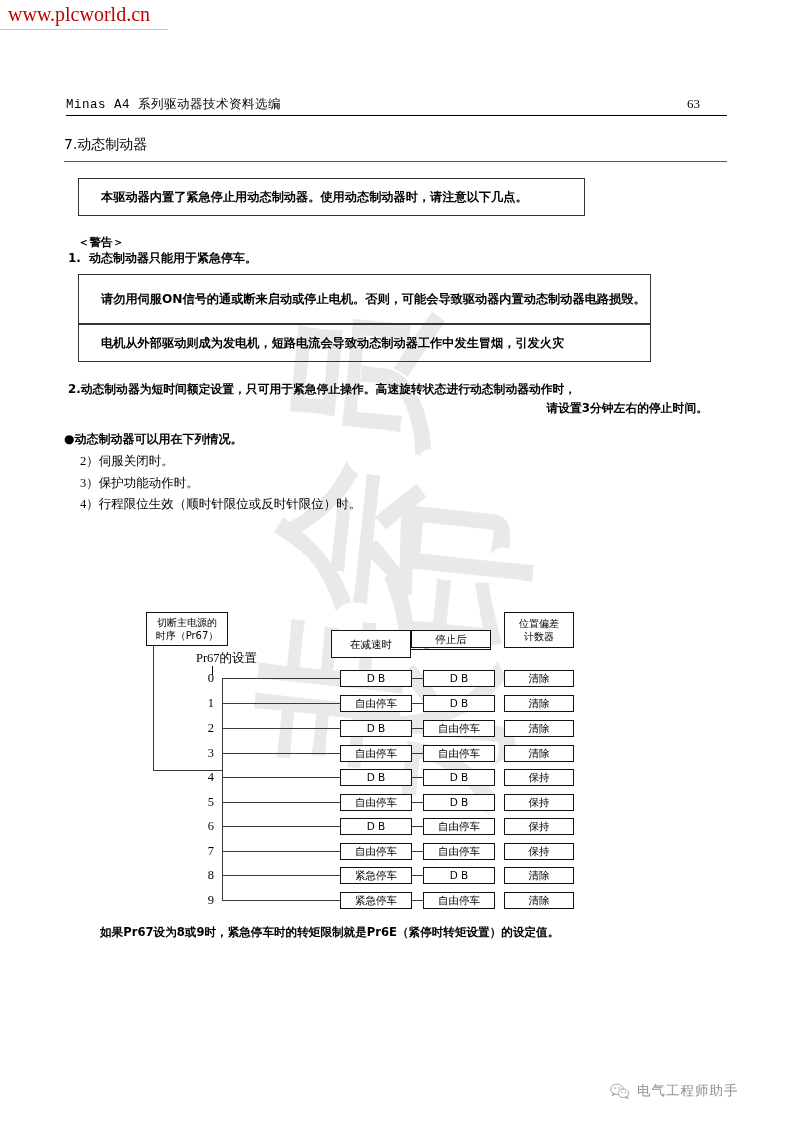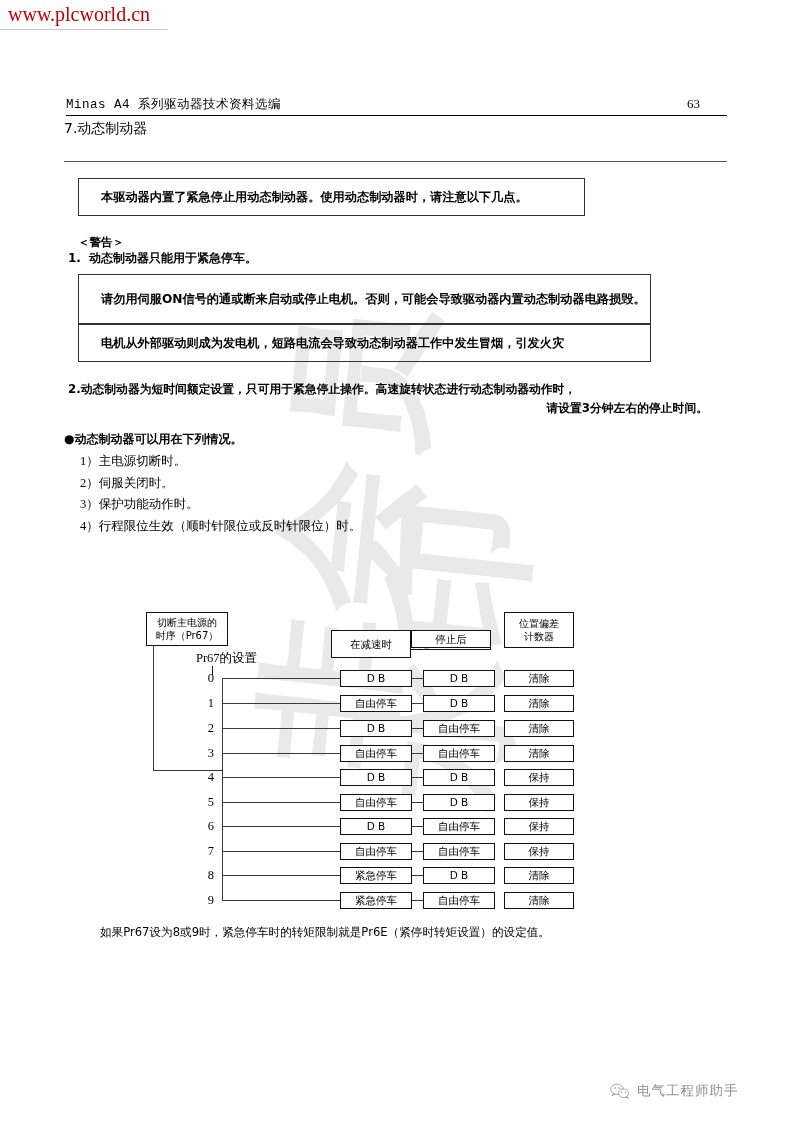--- a/index.html
+++ b/index.html
@@ -65,7 +65,7 @@
 
   
   .sec-title{
-    position:absolute; left:64px; top:120px;
+    position:absolute; left:64px; top:136px;
     font-family:"DejaVu Sans","Liberation Sans",sans-serif;
     font-size:14px;
   }

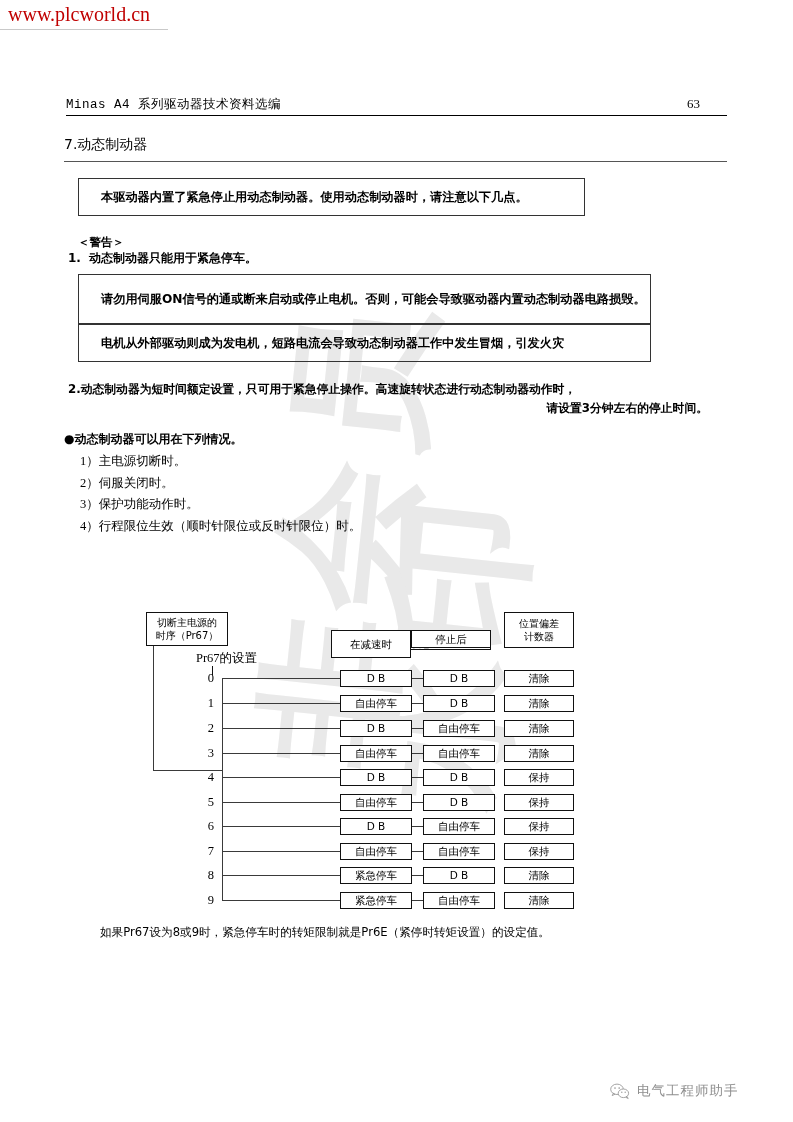--- a/index.html
+++ b/index.html
@@ -239,7 +239,6 @@
 
   <div class="bullet-head">●动态制动器可以用在下列情况。</div>
   <div class="bullet-list">
-    <span class="it">1）主电源切断时。</span>
     <span class="it">2）伺服关闭时。</span>
     <span class="it">3）保护功能动作时。</span>
     <span class="it">4）行程限位生效（顺时针限位或反时针限位）时。</span>

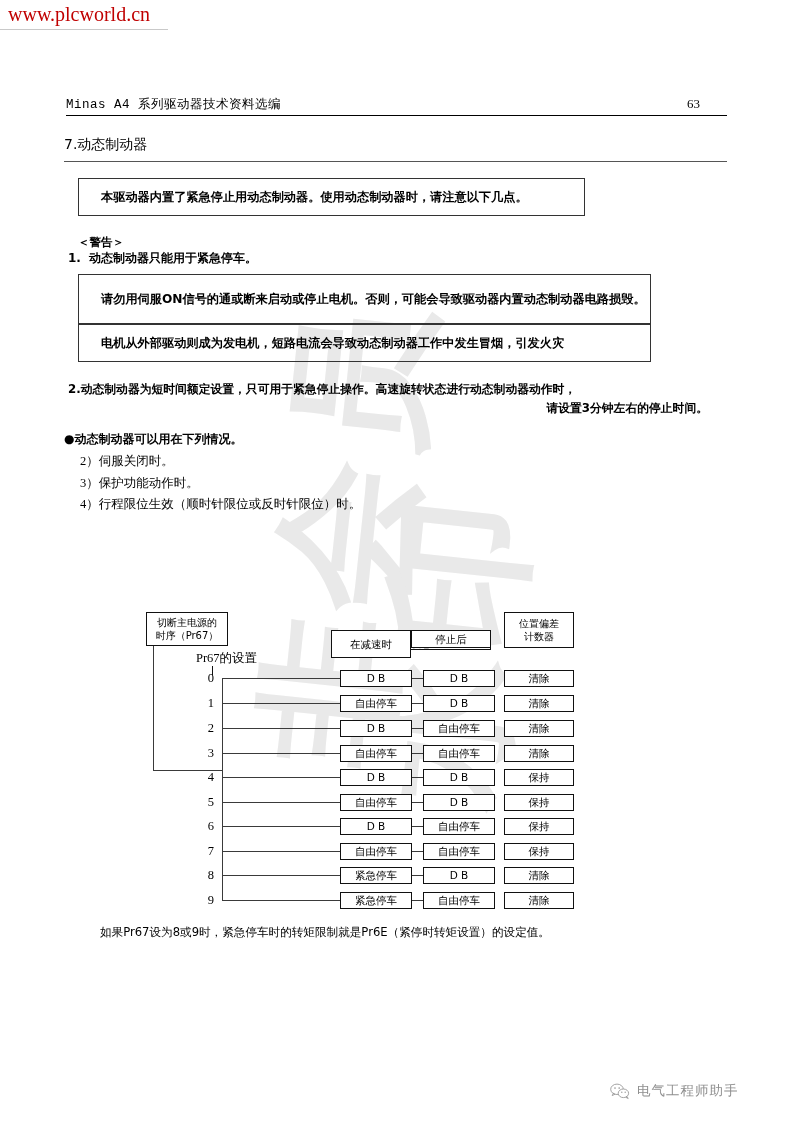--- a/index.html
+++ b/index.html
@@ -175,7 +175,7 @@
   .footnote{
     position:absolute; left:100px; top:925px; width:620px;
     font-family:"DejaVu Sans","Liberation Sans",sans-serif;
-    font-size:11.6px; font-weight:400;
+    font-size:11.6px; font-weight:700;
   }
 
   

